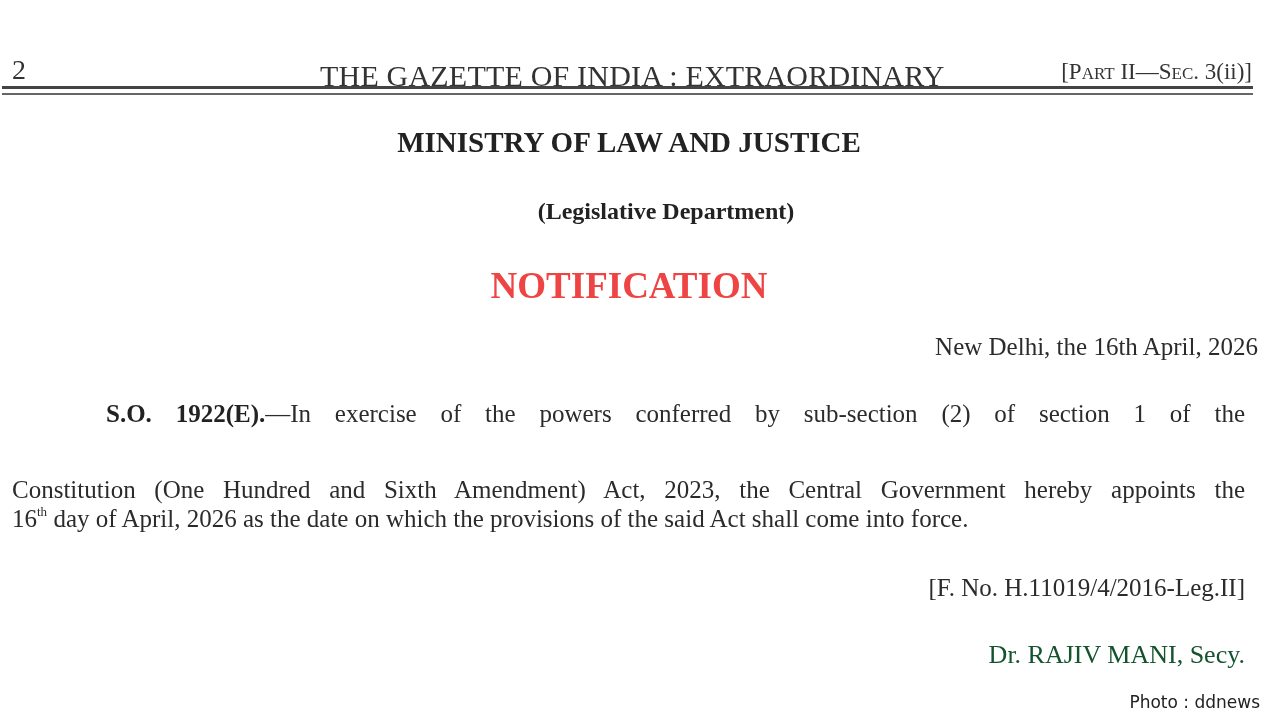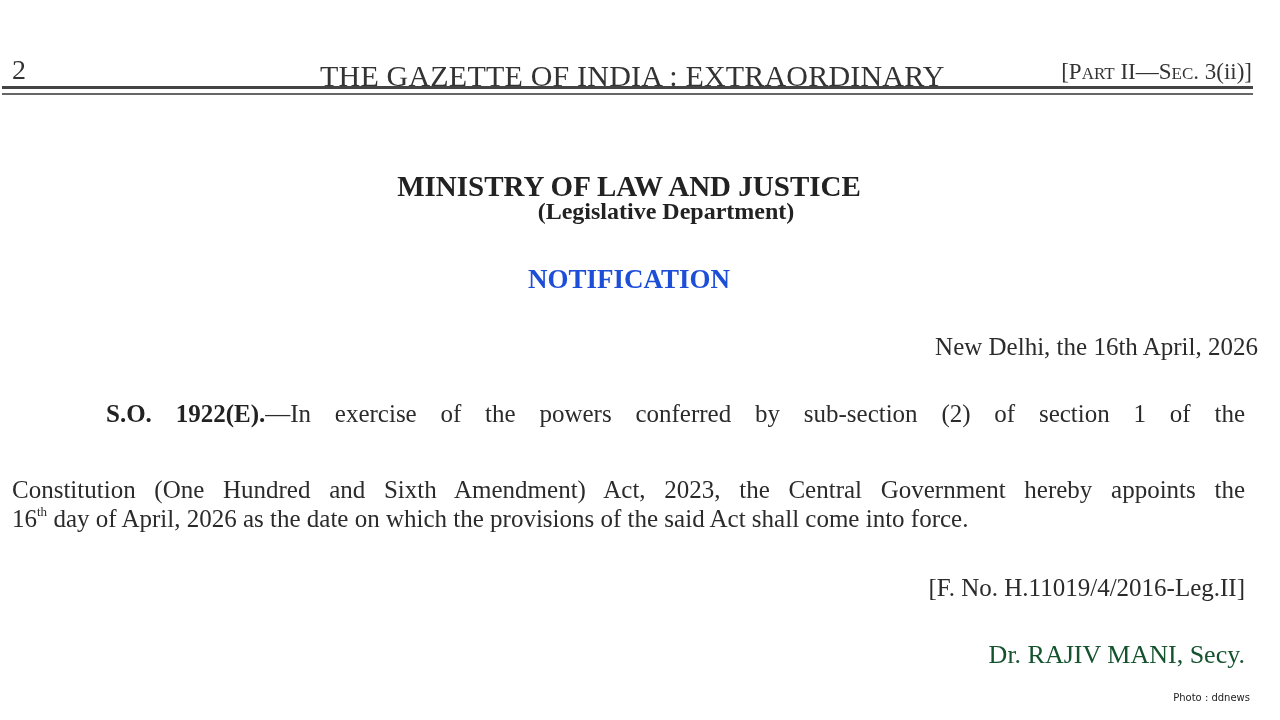--- a/index.html
+++ b/index.html
@@ -48,7 +48,7 @@
       white-space: nowrap;
     }
     .ministry {
-      top: 126px; font-size: 29px; font-weight: bold; color: #222; margin-top: 44px;
+      top: 126px; font-size: 29px; font-weight: bold; color: #222;
     }
     .dept {
       top: 198px; font-size: 24px; font-weight: bold; color: #222; padding-left: 37px;

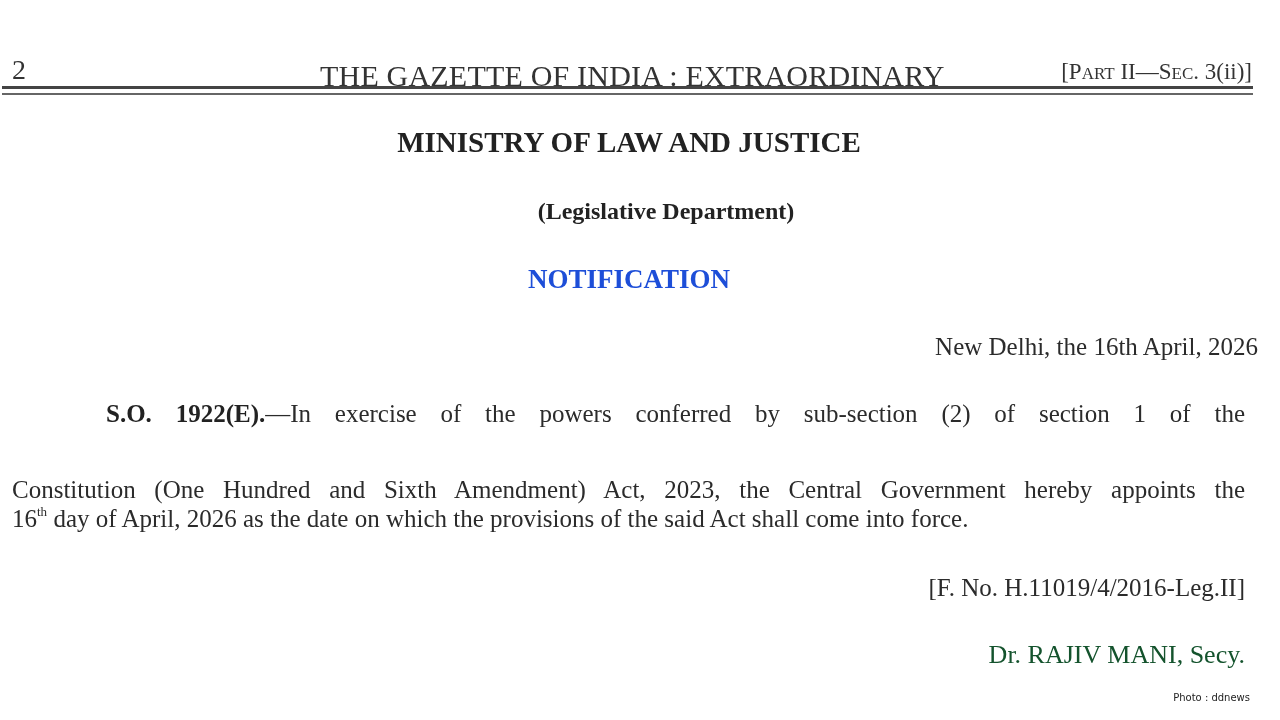--- a/index.html
+++ b/index.html
@@ -54,7 +54,7 @@
       top: 198px; font-size: 24px; font-weight: bold; color: #222; padding-left: 37px;
     }
     .notification {
-      top: 264px; font-size: 27px; font-weight: bold; color: #1d4ed8;
+      top: 264px; font-size: 37px; font-weight: bold; color: #ef4444;
     }
     .place-date {
       top: 333px; font-size: 25px; color: #2b2b2b; text-align: right;

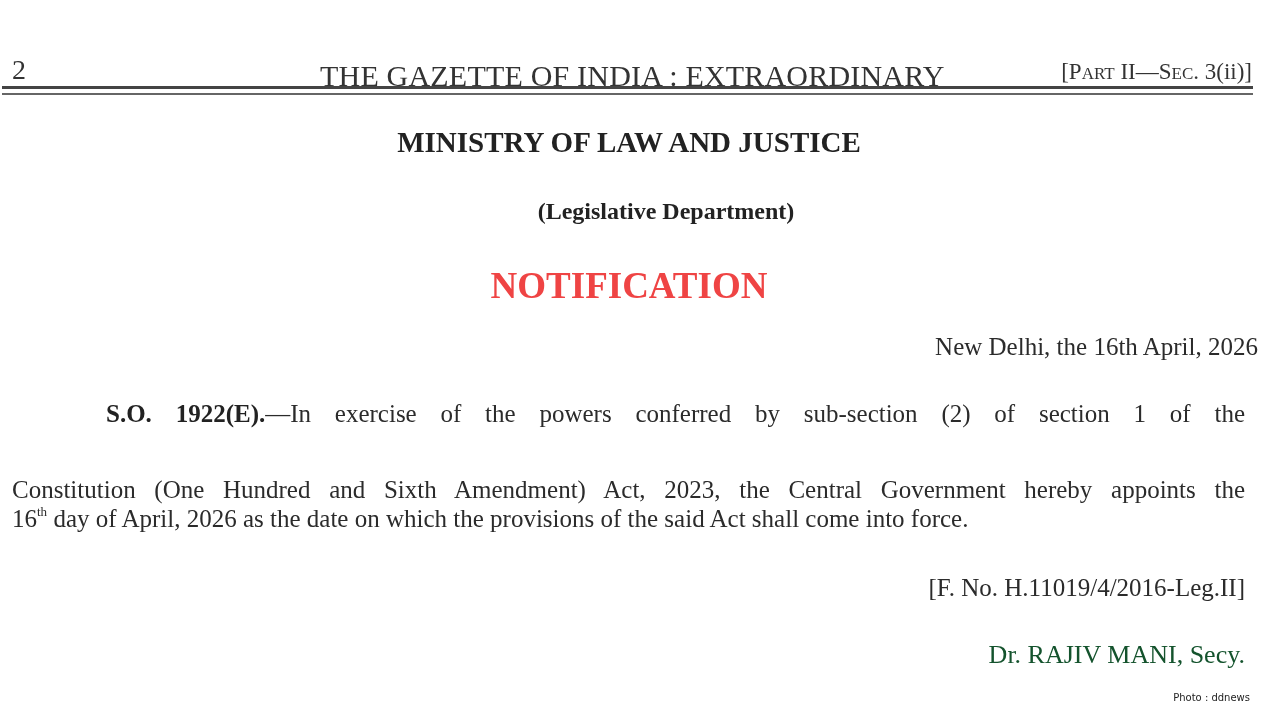--- a/index.html
+++ b/index.html
@@ -91,9 +91,9 @@
       font-size: 26px; color: #14532d;
     }
     .photo-credit {
-      right: 30px; top: 692px;
+      right: 20px; top: 692px;
       font-family: "DejaVu Sans", "Liberation Sans", sans-serif;
-      font-size: 10px; color: #222;
+      font-size: 17px; color: #222;
     }
   </style>
 </head>

